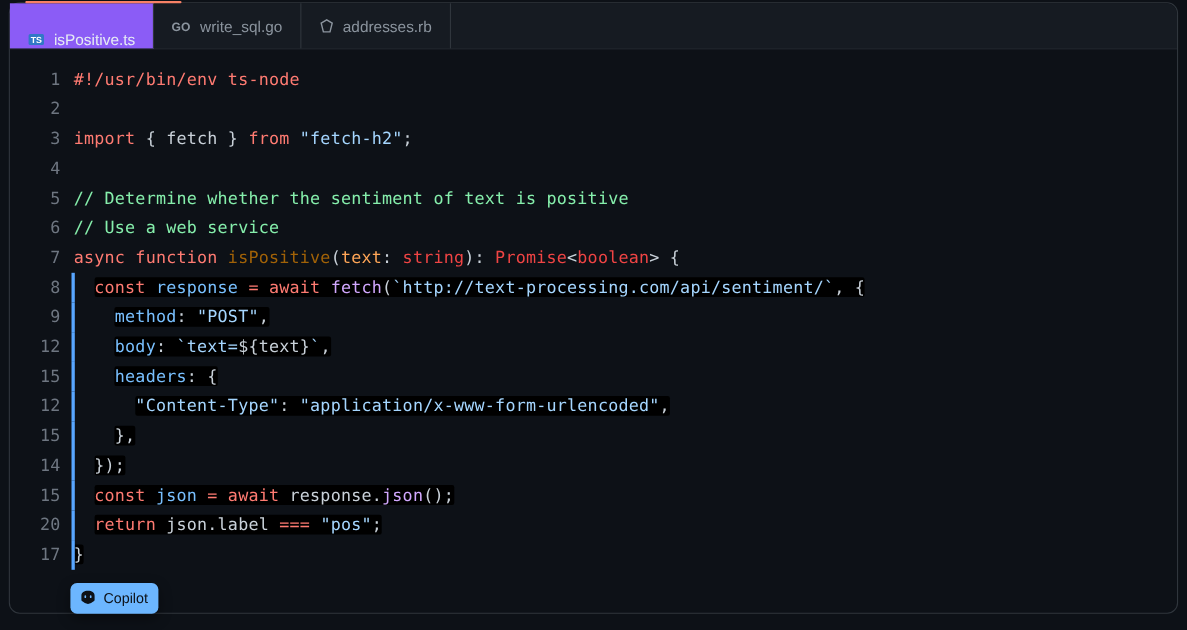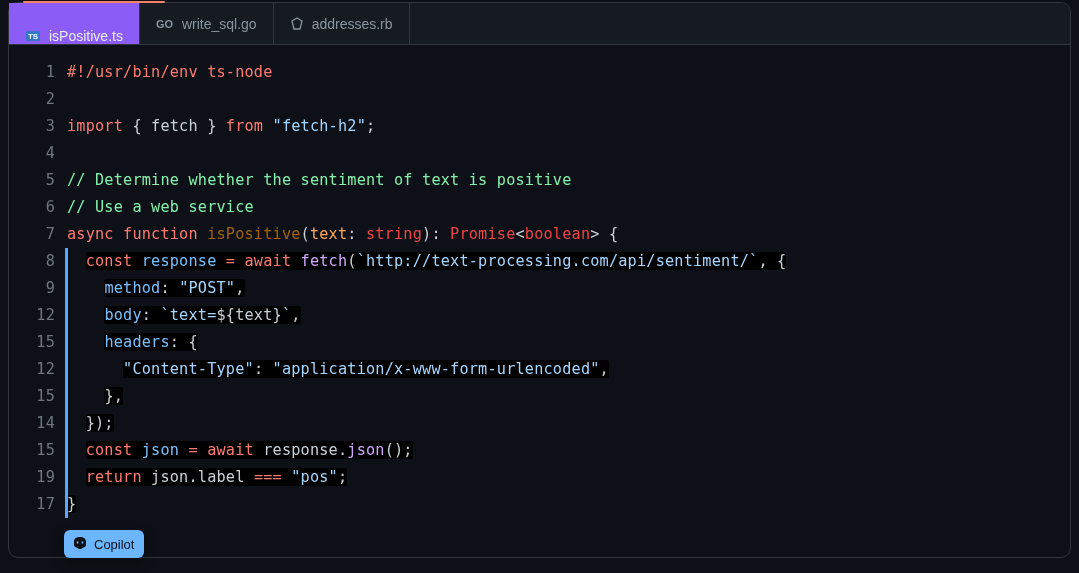--- a/index.html
+++ b/index.html
@@ -176,7 +176,7 @@
         <div class="ln">15</div>
         <div class="ln">14</div>
         <div class="ln">15</div>
-        <div class="ln">19</div>
+        <div class="ln">20</div>
         <div class="ln">17</div>
       </div>
     <div class="code" id="code"><div class="code-line"><span class="tk-keyword">#!/usr/bin/env ts-node</span></div><div class="code-line"></div><div class="code-line"><span class="tk-keyword">import</span><span class="tk-punct"> { </span><span class="tk-var">fetch</span><span class="tk-punct"> } </span><span class="tk-keyword">from</span><span class="tk-plain"> </span><span class="tk-string">"fetch-h2"</span><span class="tk-punct">;</span></div><div class="code-line"></div><div class="code-line"><span class="tk-comment">// Determine whether the sentiment of text is positive</span></div><div class="code-line"><span class="tk-comment">// Use a web service</span></div><div class="code-line"><span class="tk-keyword">async</span><span class="tk-plain"> </span><span class="tk-keyword">function</span><span class="tk-plain"> </span><span class="tk-func">isPositive</span><span class="tk-punct">(</span><span class="tk-paramname">text</span><span class="tk-punct">: </span><span class="tk-type">string</span><span class="tk-punct">)</span><span class="tk-punct">: </span><span class="tk-type">Promise</span><span class="tk-punct">&lt;</span><span class="tk-type">boolean</span><span class="tk-punct">&gt;</span><span class="tk-punct"> {</span></div><div class="code-line"><div class="hl-bar"></div><span class="tk-plain">  </span><span class="selbg"><span class="tk-keyword">const</span><span class="tk-plain"> </span><span class="tk-const">response</span><span class="tk-plain"> </span><span class="tk-keyword">=</span><span class="tk-plain"> </span><span class="tk-keyword">await</span><span class="tk-plain"> </span><span class="tk-call">fetch</span><span class="tk-punct">(</span><span class="tk-string">`http://text-processing.com/api/sentiment/`</span><span class="tk-punct">, {</span></span></div><div class="code-line"><div class="hl-bar"></div><span class="tk-plain">    </span><span class="selbg"><span class="tk-prop">method</span><span class="tk-punct">: </span><span class="tk-string">"POST"</span><span class="tk-punct">,</span></span></div><div class="code-line"><div class="hl-bar"></div><span class="tk-plain">    </span><span class="selbg"><span class="tk-prop">body</span><span class="tk-punct">: </span><span class="tk-string">`text=</span><span class="tk-punct">${</span><span class="tk-var">text</span><span class="tk-punct">}</span><span class="tk-string">`</span><span class="tk-punct">,</span></span></div><div class="code-line"><div class="hl-bar"></div><span class="tk-plain">    </span><span class="selbg"><span class="tk-prop">headers</span><span class="tk-punct">: {</span></span></div><div class="code-line"><div class="hl-bar"></div><span class="tk-plain">      </span><span class="selbg"><span class="tk-string">"Content-Type"</span><span class="tk-punct">: </span><span class="tk-string">"application/x-www-form-urlencoded"</span><span class="tk-punct">,</span></span></div><div class="code-line"><div class="hl-bar"></div><span class="tk-plain">    </span><span class="selbg"><span class="tk-punct">},</span></span></div><div class="code-line"><div class="hl-bar"></div><span class="tk-plain">  </span><span class="selbg"><span class="tk-punct">});</span></span></div><div class="code-line"><div class="hl-bar"></div><span class="tk-plain">  </span><span class="selbg"><span class="tk-keyword">const</span><span class="tk-plain"> </span><span class="tk-const">json</span><span class="tk-plain"> </span><span class="tk-keyword">=</span><span class="tk-plain"> </span><span class="tk-keyword">await</span><span class="tk-plain"> </span><span class="tk-var">response.</span><span class="tk-call">json</span><span class="tk-punct">();</span></span></div><div class="code-line"><div class="hl-bar"></div><span class="tk-plain">  </span><span class="selbg"><span class="tk-keyword">return</span><span class="tk-plain"> </span><span class="tk-var">json.label </span><span class="tk-keyword">===</span><span class="tk-plain"> </span><span class="tk-string">"pos"</span><span class="tk-punct">;</span></span></div><div class="code-line"><div class="hl-bar"></div><span class="selbg"><span class="tk-punct">}</span></span></div></div>

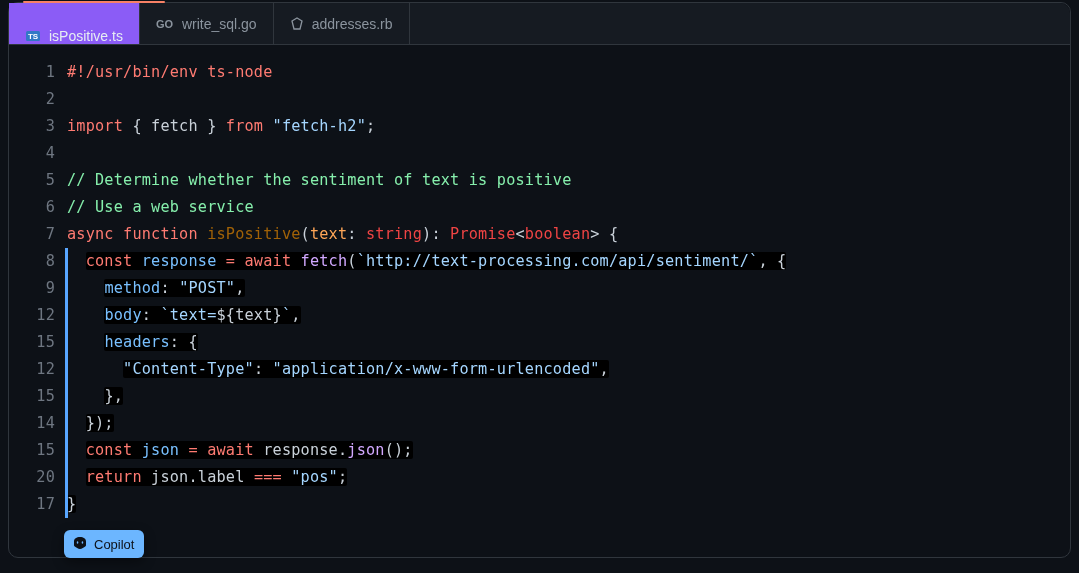--- a/index.html
+++ b/index.html
@@ -119,7 +119,7 @@
     padding: 6px 10px 6px 8px;
     border-radius: 6px;
     display: flex;
-    align-items: center;
+    align-items: flex-start;
     gap: 6px;
     box-shadow: 0 4px 12px rgba(0,0,0,0.4);
   }

